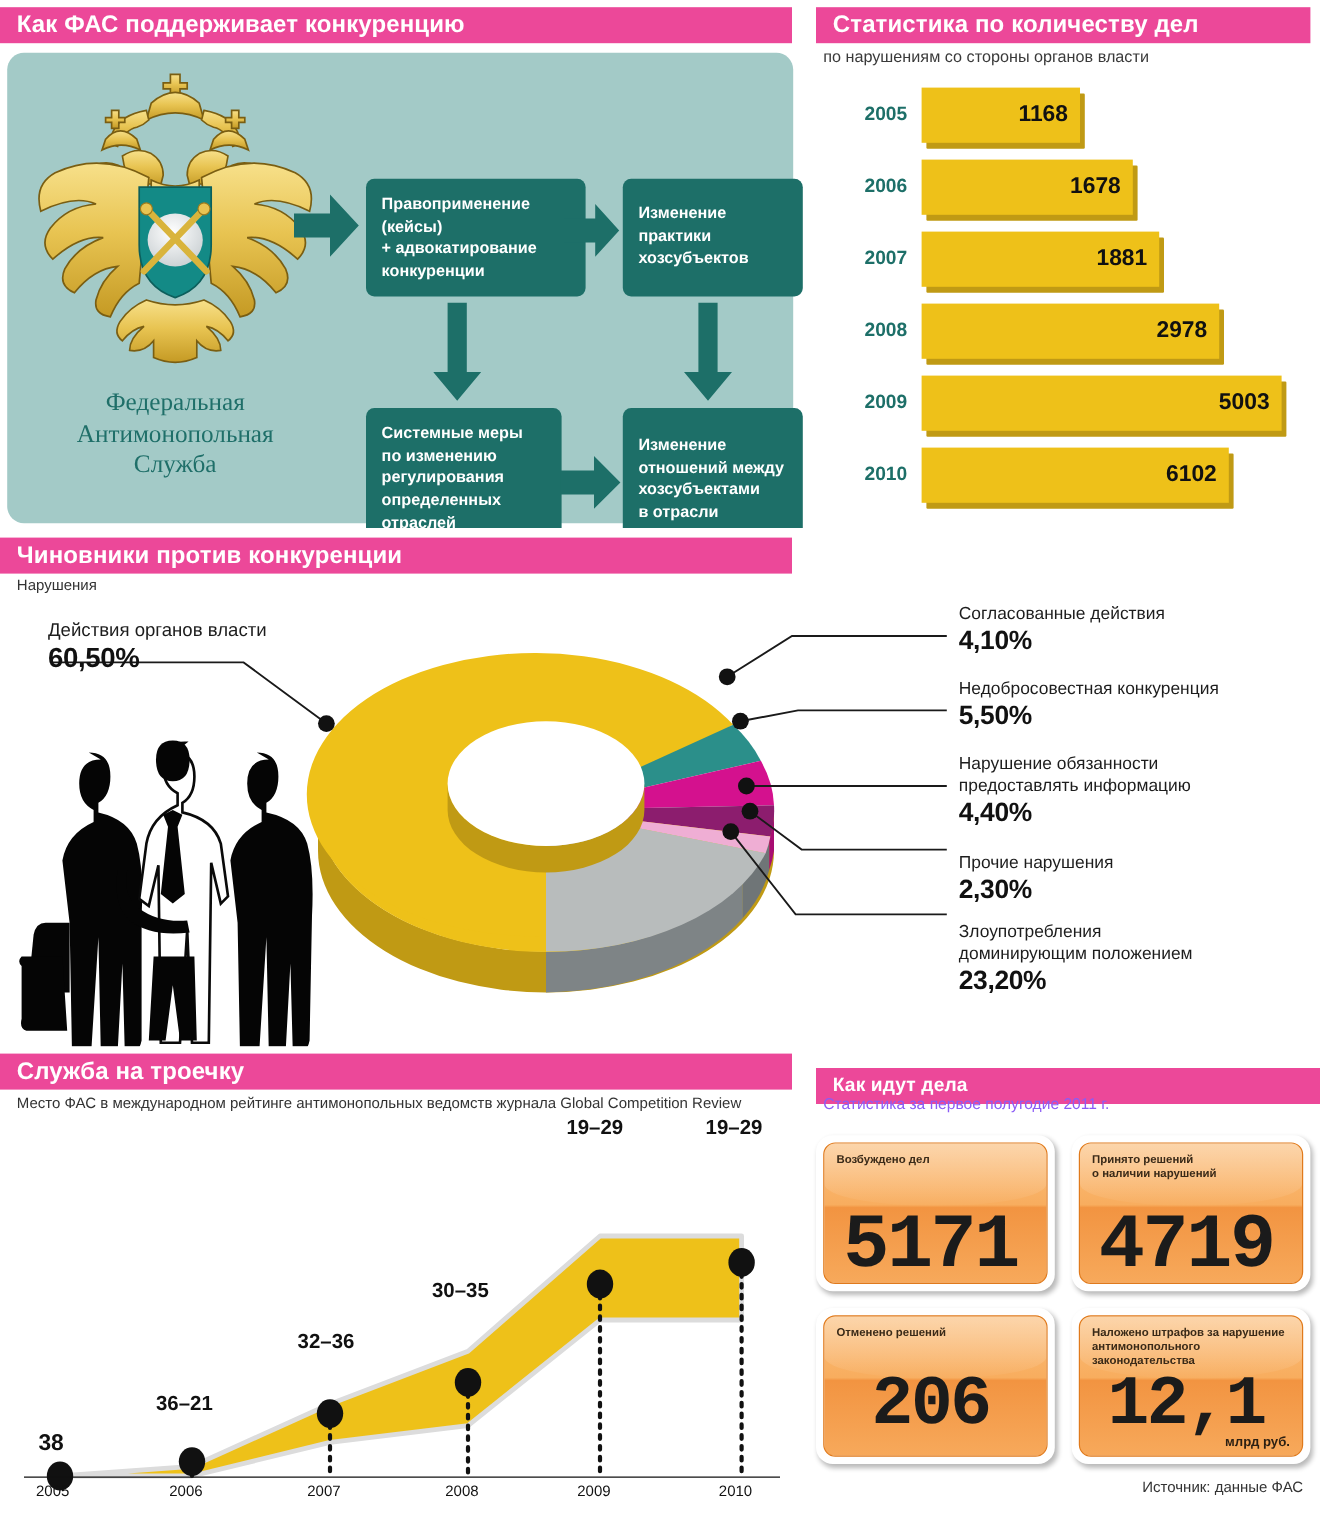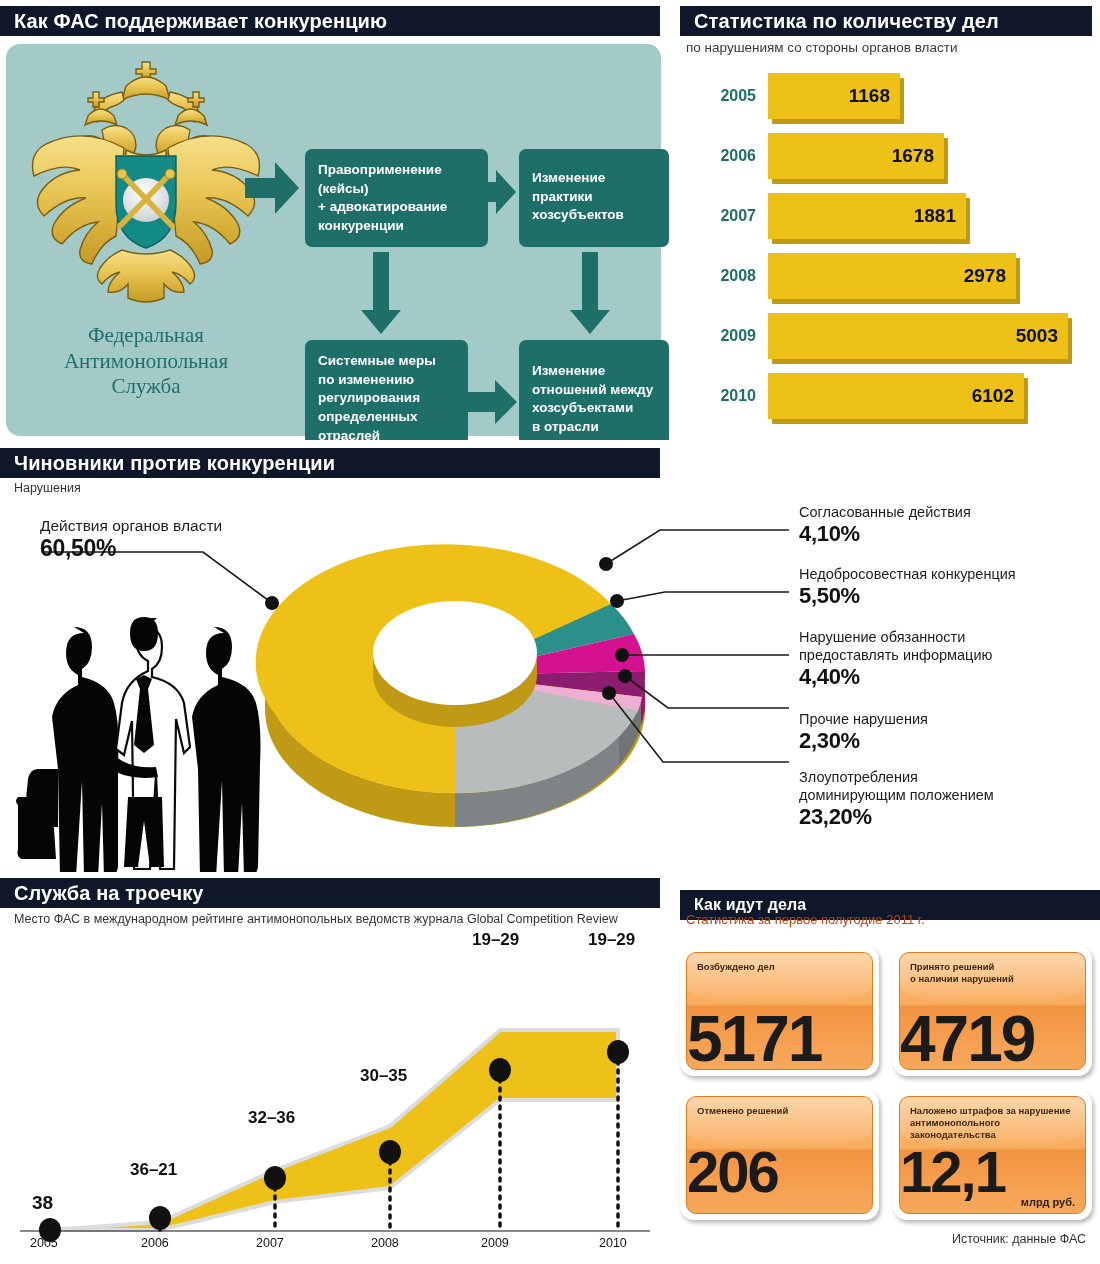--- a/index.html
+++ b/index.html
@@ -12,7 +12,7 @@
     overflow:hidden;
   }
   .band-title {
-    background:#0f172a;
+    background:#ec4899;
     color:#ffffff;
     font-weight:bold;
     display:flex;

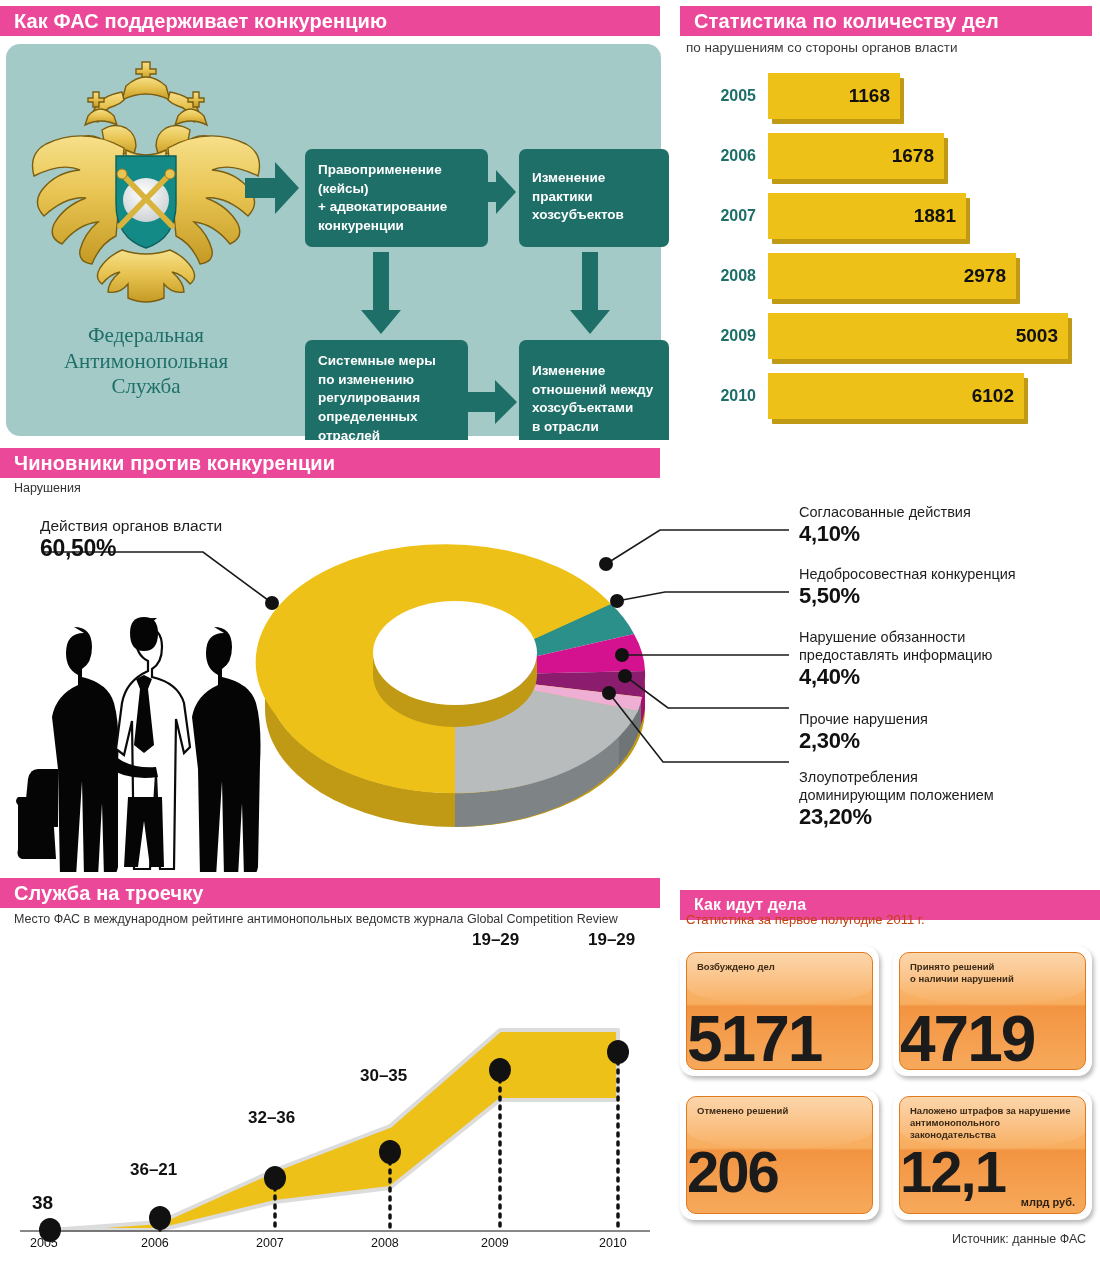--- a/index.html
+++ b/index.html
@@ -85,7 +85,7 @@
   
   #panel-cards { position:absolute; left:672px; top:872px; width:428px; height:392px; background:#fff; }
   #cards-title { position:absolute; left:8px; top:18px; width:492px; height:30px; font-size:16px; }
-  #cards-sub { position:absolute; left:14px; top:40px; font-size:13px; color:#c2410c; }
+  #cards-sub { position:absolute; left:14px; top:40px; font-size:13px; color:#8b5cf6; }
   #cards-grid { position:absolute; left:8px; top:74px; width:412px; display:flex; flex-wrap:wrap; gap:14px 14px; }
   .stat-card {
     position:relative; width:199px; height:130px;

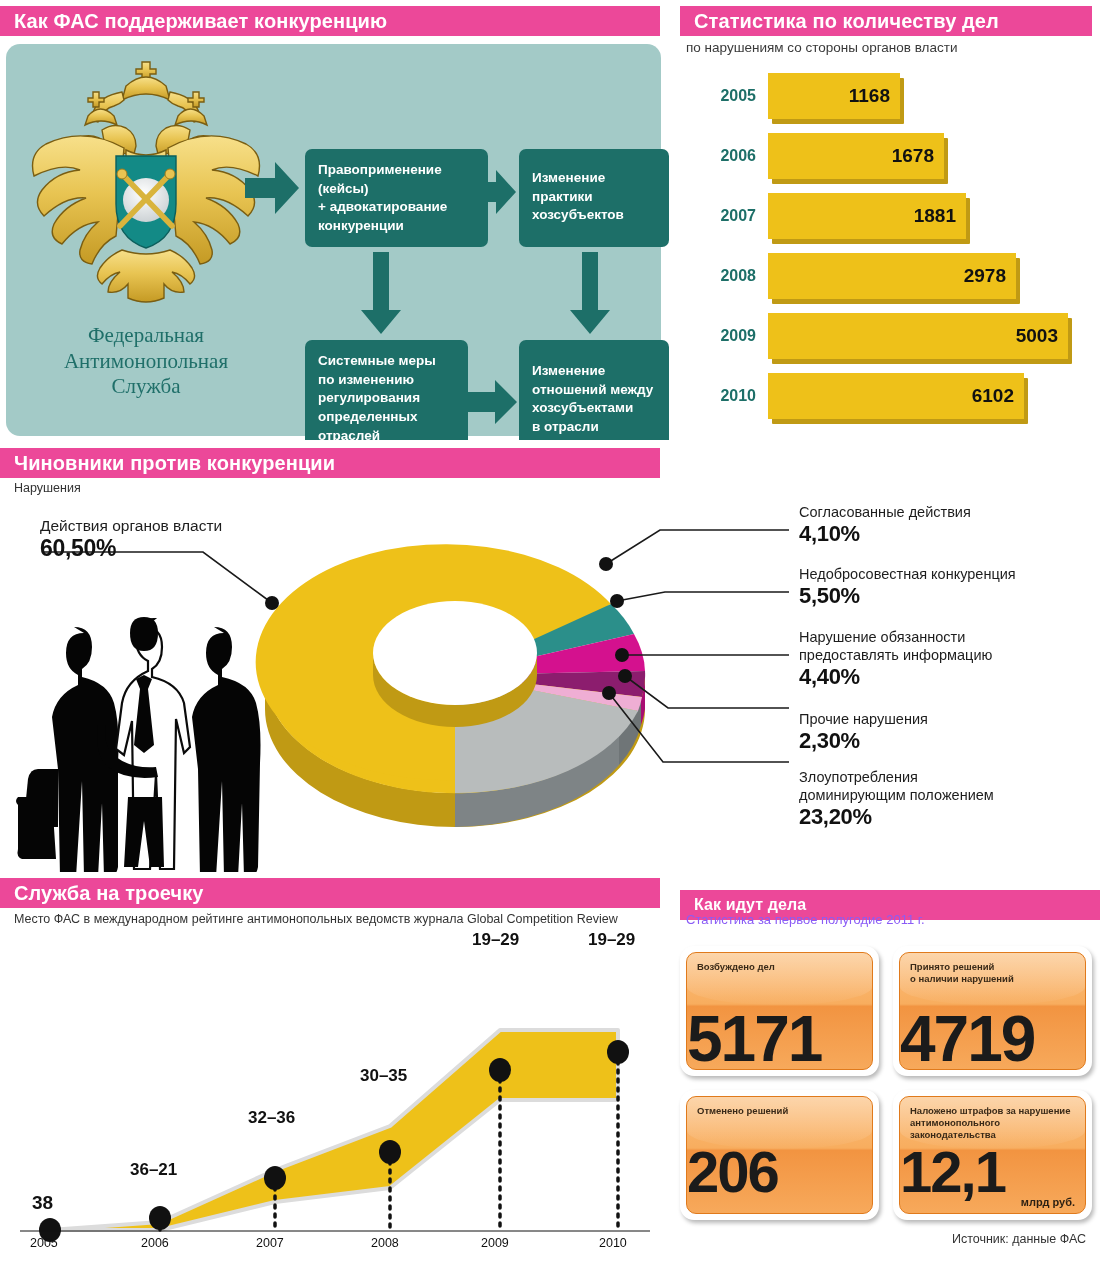--- a/index.html
+++ b/index.html
@@ -110,8 +110,8 @@
   }
   .stat-val {
     position:absolute; left:0; right:8px; bottom:-4px; z-index:3;
-    text-align:left; font-size:64px; font-weight:bold; color:#1b1b1b;
-    font-family:Liberation Sans, sans-serif; letter-spacing:-2px; line-height:1.05;
+    text-align:center; font-size:64px; font-weight:bold; color:#1b1b1b;
+    font-family:Liberation Mono, monospace; letter-spacing:-2px; line-height:1.05;
   }
   .stat-val.small { font-size:58px; bottom:10px; }
   .stat-unit {

